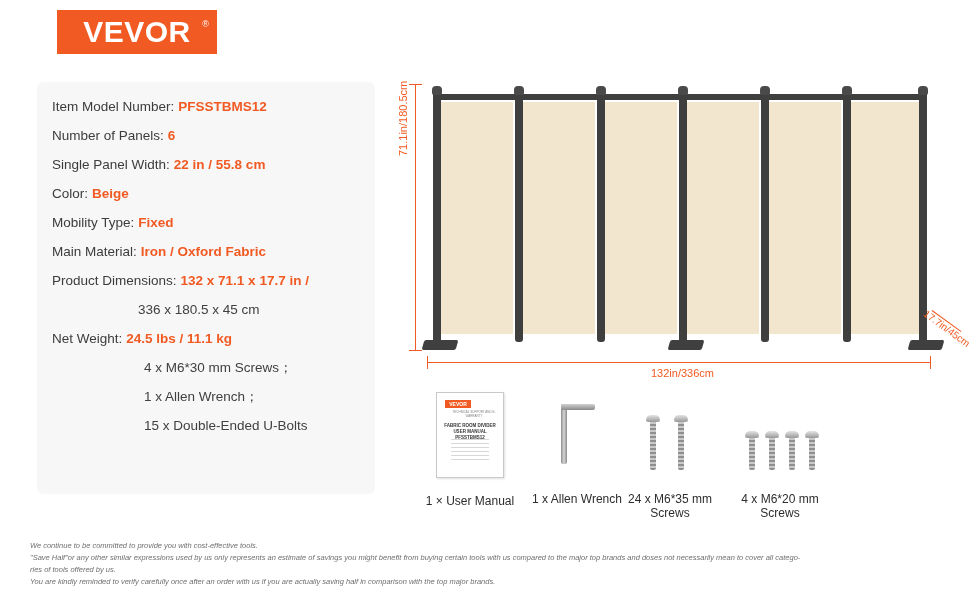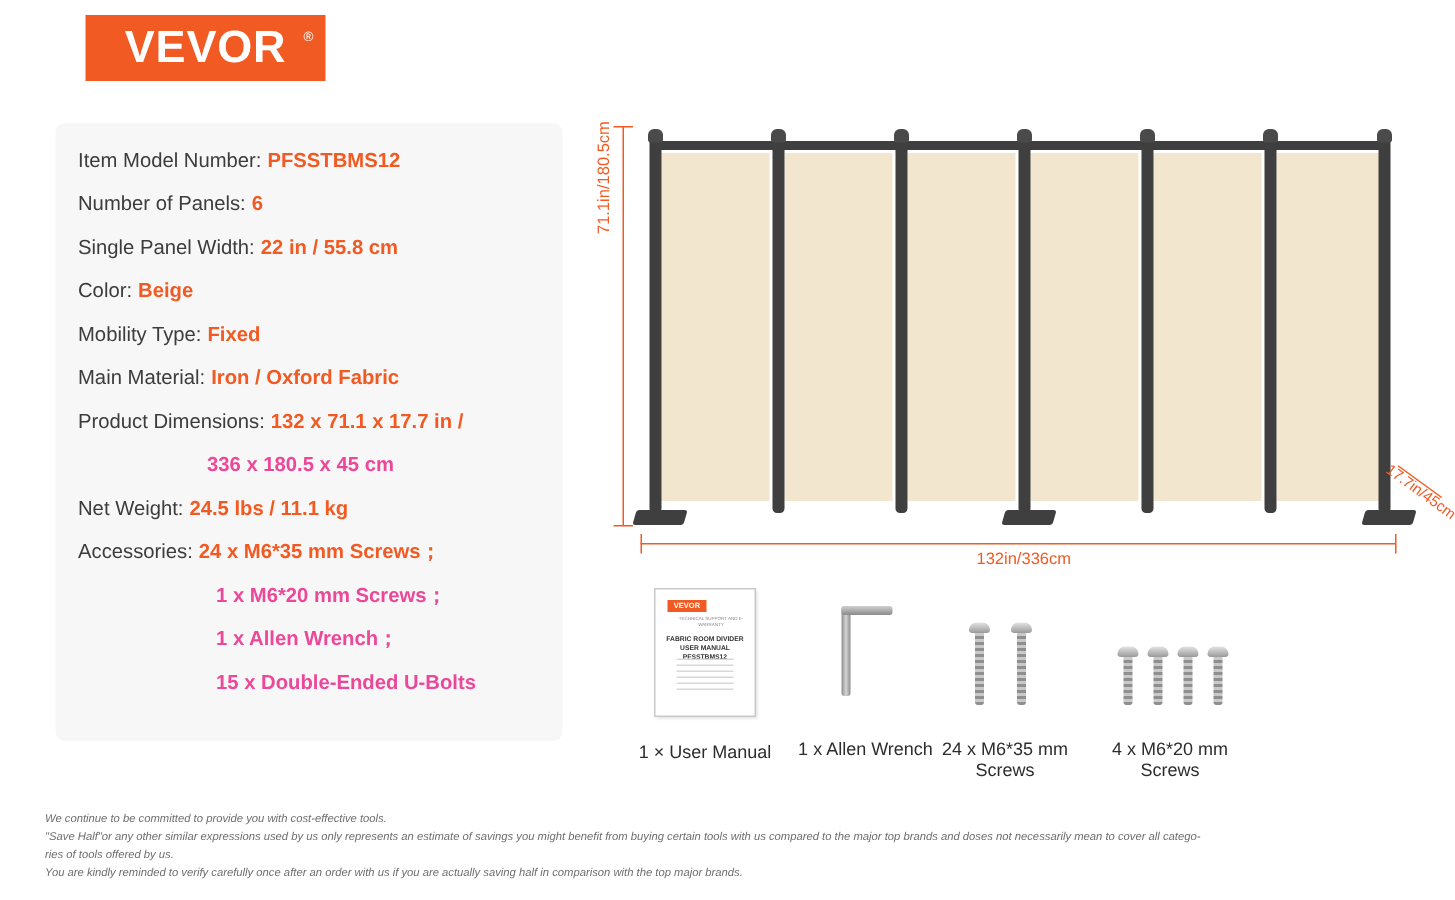--- a/index.html
+++ b/index.html
@@ -80,8 +80,8 @@
   }
   .spec-cont {
     font-size: 13.5px;
-    color: #ec4899;
-    font-weight: bold;
+    color: #404040;
+    font-weight: normal;
     line-height: 15px;
     margin-bottom: 14px;
     padding-left: 86px;

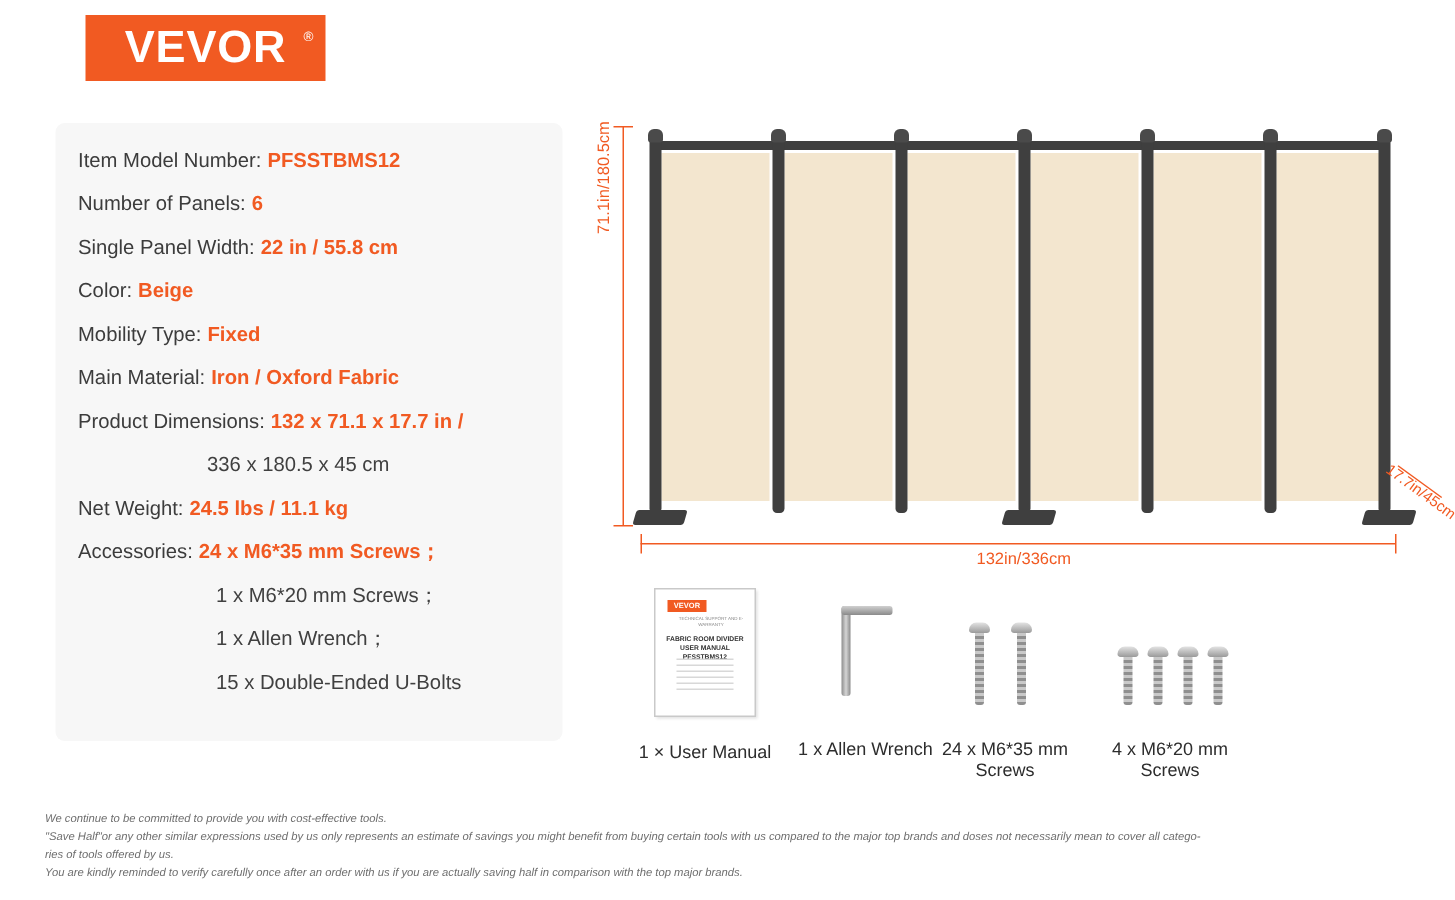--- a/index.html
+++ b/index.html
@@ -427,9 +427,6 @@
       <span class="spec-label">Net Weight:</span><span class="spec-value">24.5 lbs / 11.1 kg</span>
     </div>
 
-    <div class="spec-row">
-      <span class="spec-label">Accessories:</span><span class="spec-value">24 x M6*35 mm Screws；</span>
-    </div>
     <div class="spec-cont acc">1 x M6*20 mm Screws；</div>
     <div class="spec-cont acc">1 x Allen Wrench；</div>
     <div class="spec-cont acc">15 x Double-Ended U-Bolts</div>

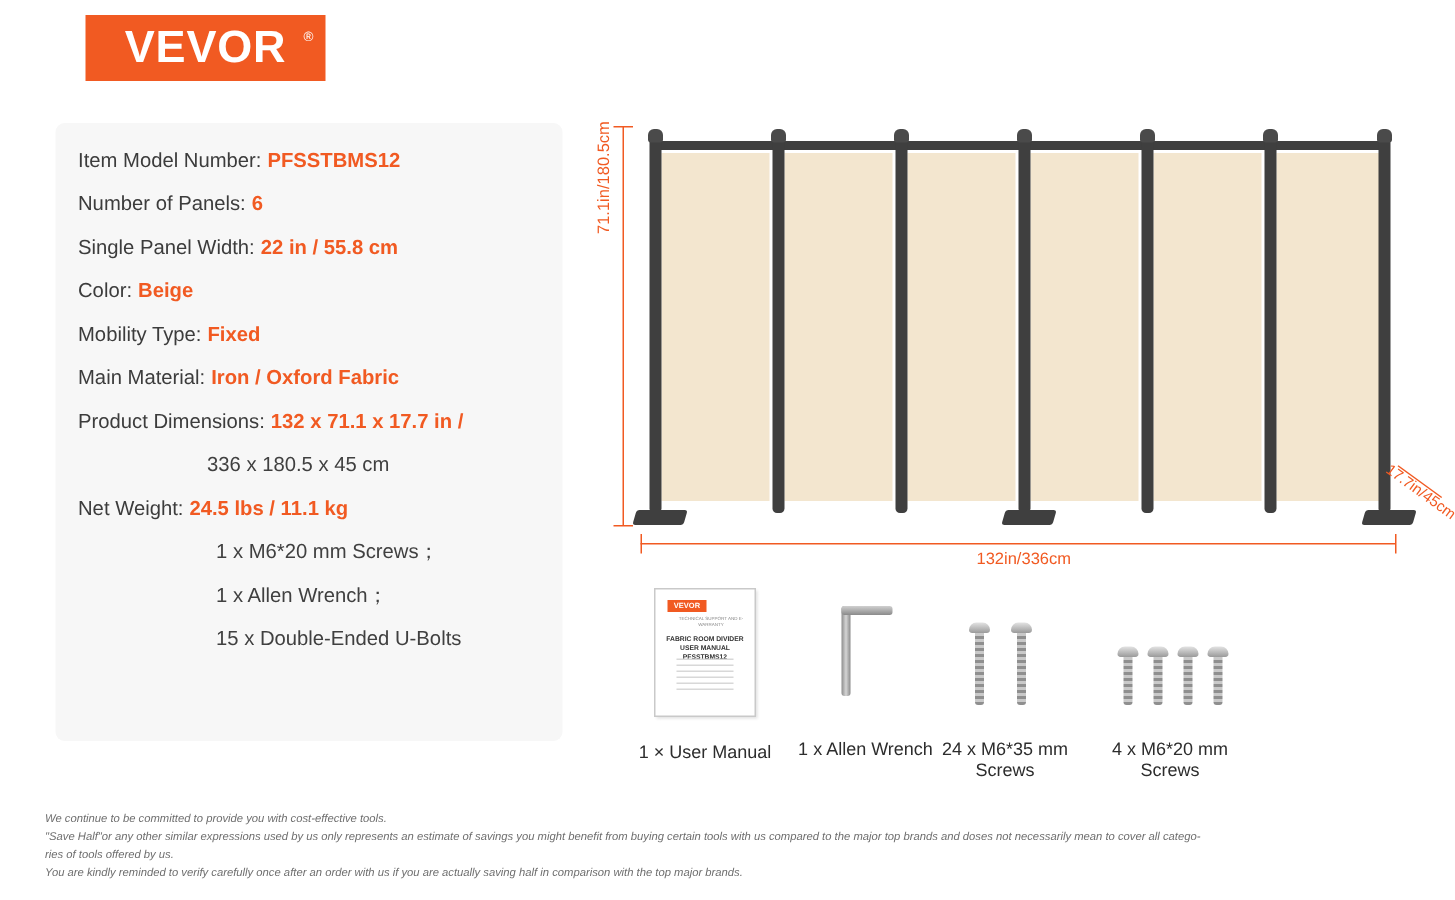--- a/index.html
+++ b/index.html
@@ -427,7 +427,7 @@
       <span class="spec-label">Net Weight:</span><span class="spec-value">24.5 lbs / 11.1 kg</span>
     </div>
 
-    <div class="spec-cont acc">1 x M6*20 mm Screws；</div>
+    <div class="spec-cont acc">4 x M6*30 mm Screws；</div>
     <div class="spec-cont acc">1 x Allen Wrench；</div>
     <div class="spec-cont acc">15 x Double-Ended U-Bolts</div>
   </div>

